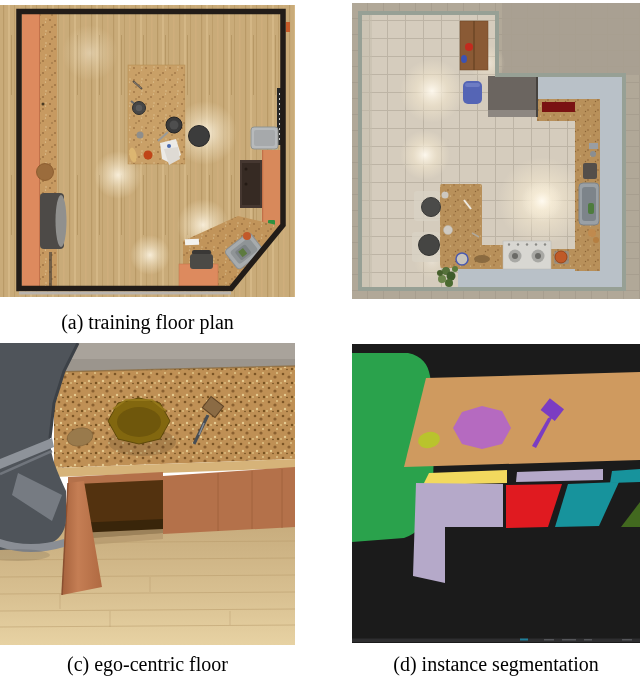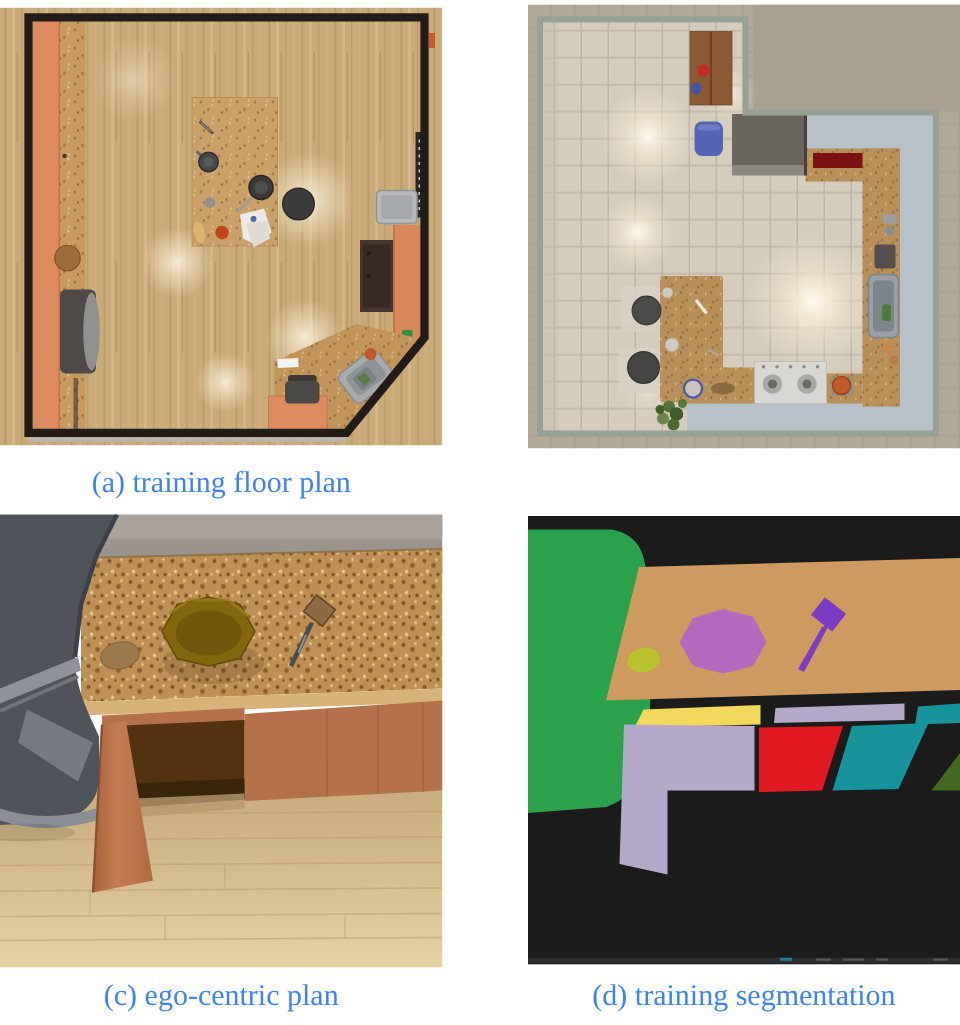--- a/index.html
+++ b/index.html
@@ -6,7 +6,7 @@
   #canvas{position:relative;width:640px;height:683px;background:#ffffff;overflow:hidden;
           font-family:"Liberation Serif","DejaVu Serif",serif;}
   .panel{position:absolute;line-height:0;}
-  .cap{position:absolute;text-align:center;color:#3b82f6;font-size:20px;}
+  .cap{position:absolute;text-align:center;color:#000000;font-size:20px;}
   .cap-row1{top:301px;height:42px;line-height:42px;}
   .cap-row2{top:646px;height:37px;line-height:37px;}
   svg{display:block;}

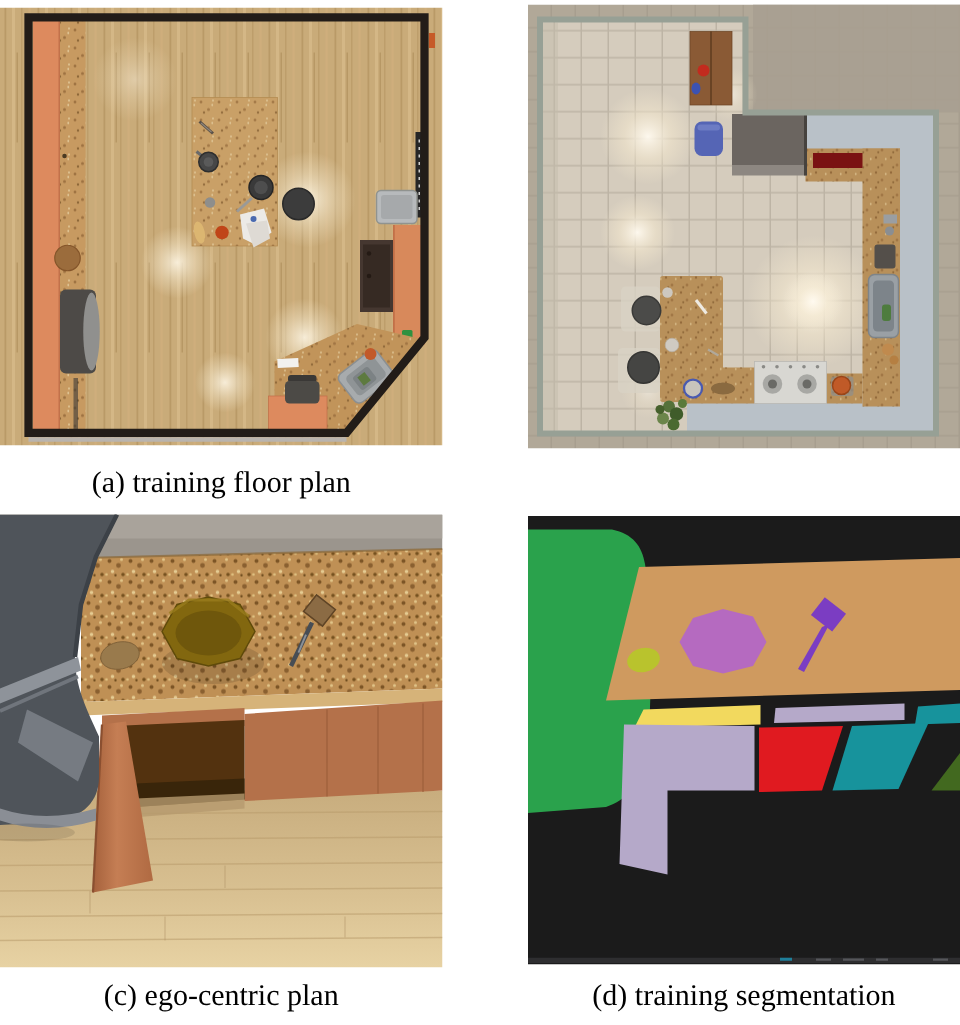--- a/index.html
+++ b/index.html
@@ -344,7 +344,7 @@
     </svg>
   </div>
 
-  <div class="cap cap-row2" style="left:0;width:295px;">(c) ego-centric plan</div>
+  <div class="cap cap-row2" style="left:0;width:295px;">(c) ego-centric floor</div>
   <div class="cap cap-row2" style="left:352px;width:288px;">(d) training segmentation</div>
 
 </div>

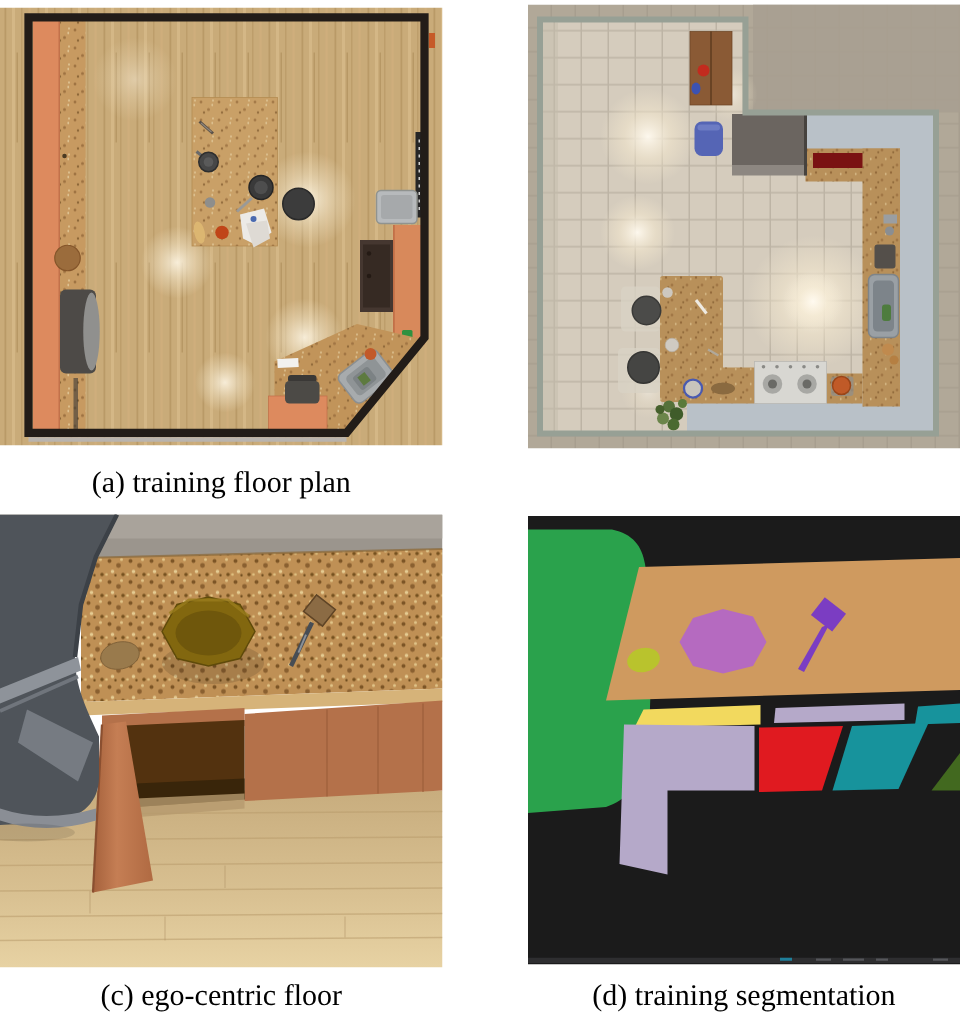--- a/index.html
+++ b/index.html
@@ -345,7 +345,7 @@
   </div>
 
   <div class="cap cap-row2" style="left:0;width:295px;">(c) ego-centric floor</div>
-  <div class="cap cap-row2" style="left:352px;width:288px;">(d) training segmentation</div>
+  <div class="cap cap-row2" style="left:352px;width:288px;">(d) instance segmentation</div>
 
 </div>
 

